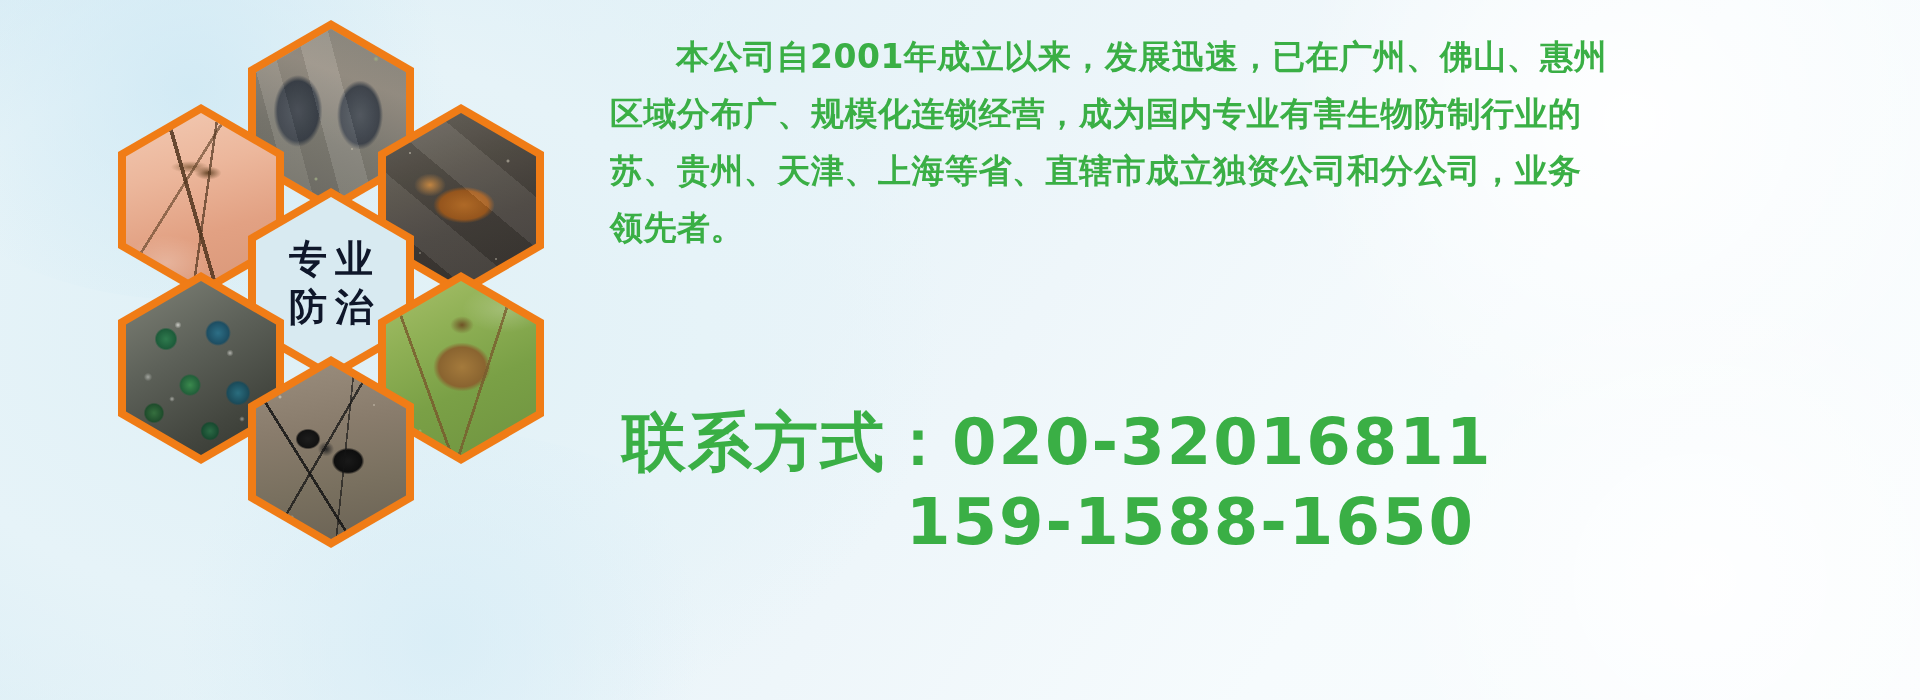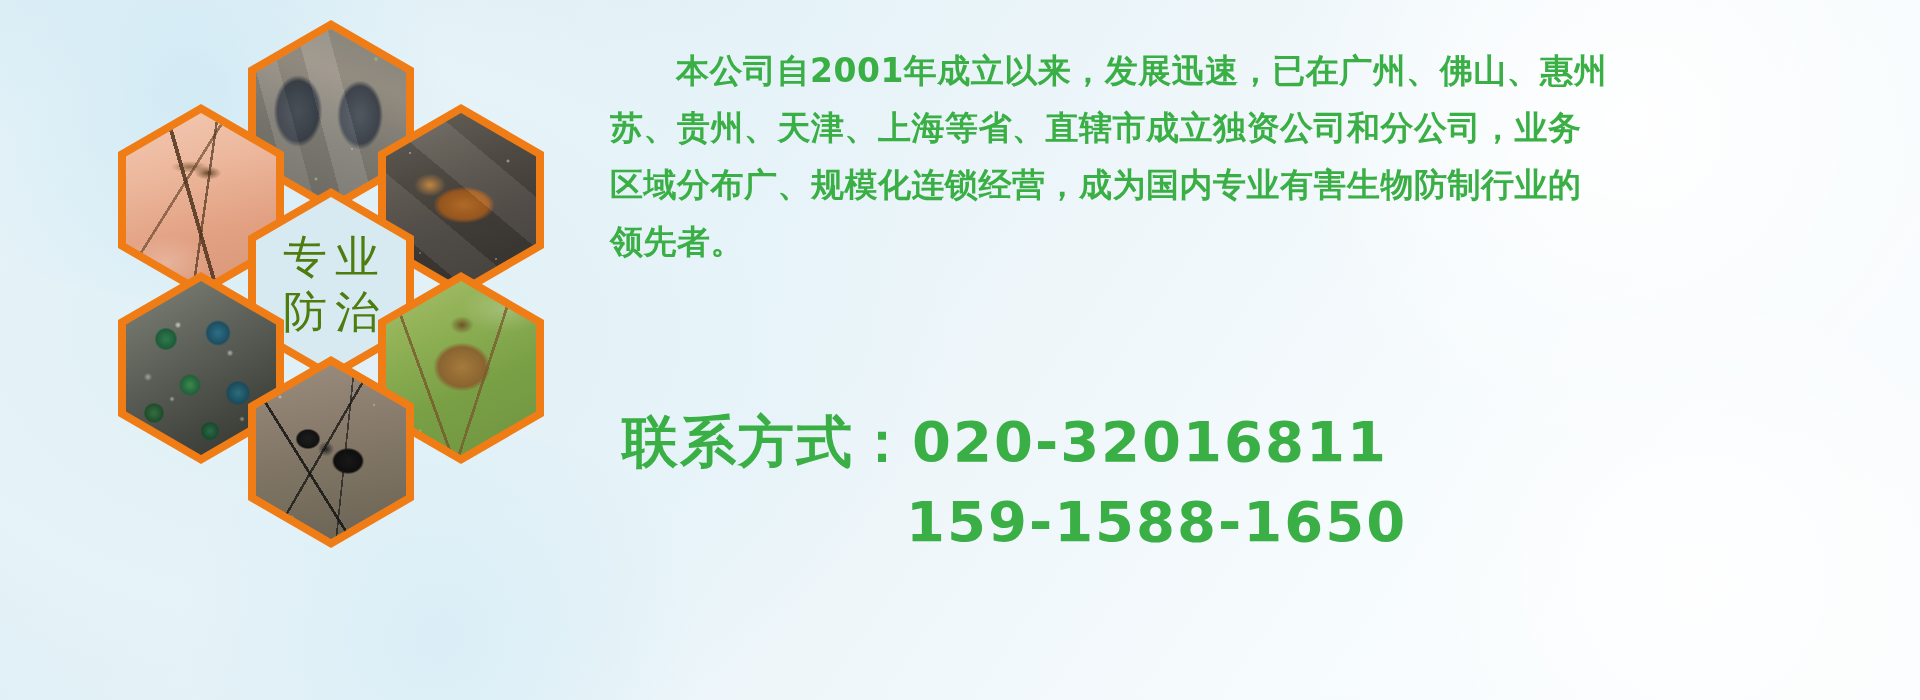--- a/index.html
+++ b/index.html
@@ -149,7 +149,7 @@
   }
 
   
-  #copy{position:absolute;left:610px;top:42px;width:1292px;}
+  #copy{position:absolute;left:610px;top:28px;width:1292px;}
   .paragraph{
     color:#3aaf45;
     font-family:"DejaVu Sans","Liberation Sans",sans-serif;

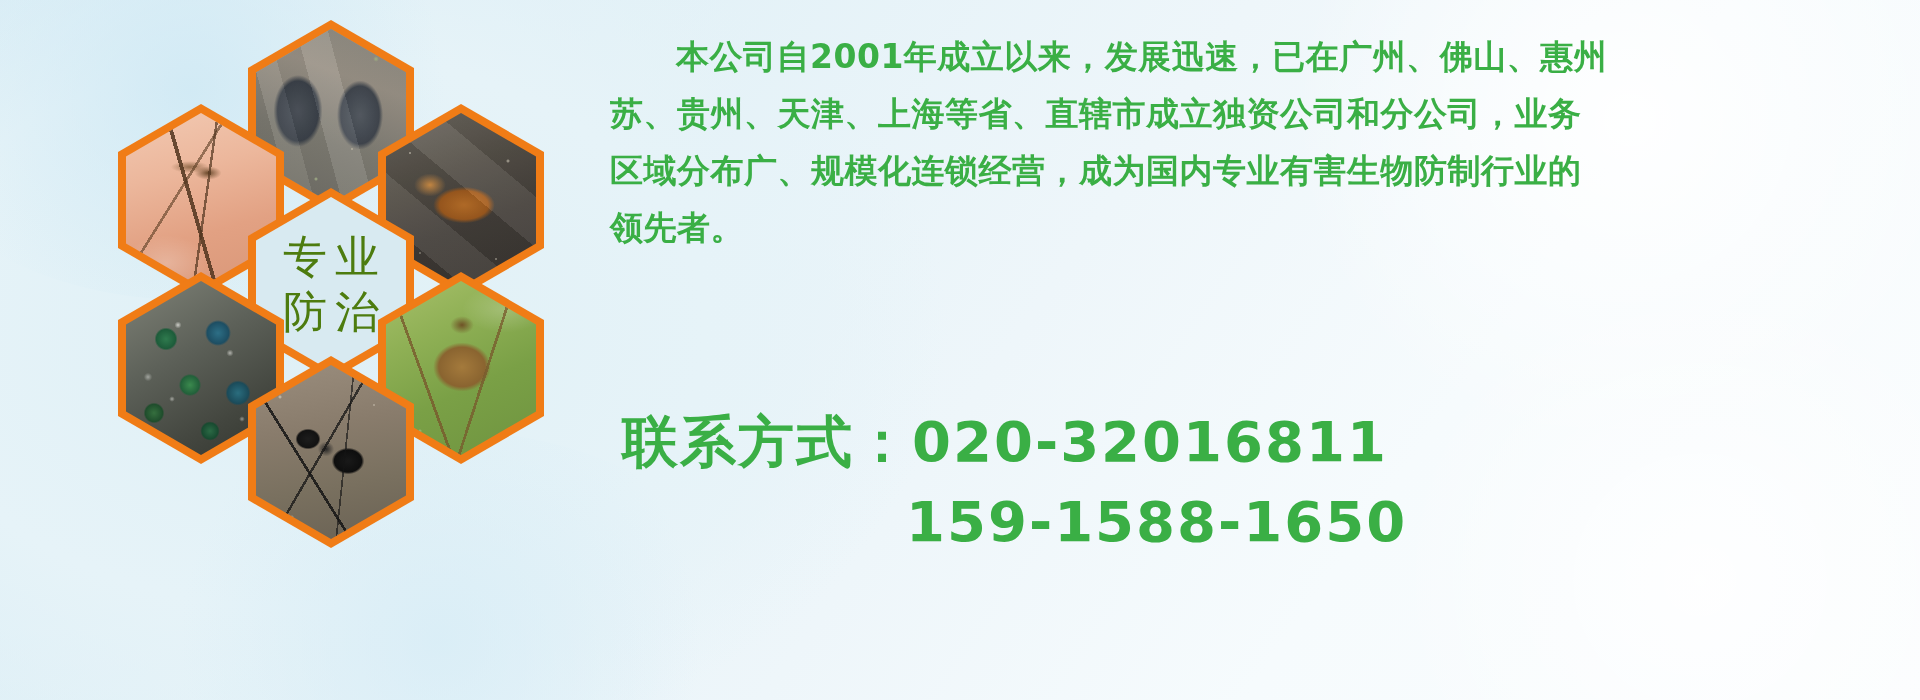--- a/index.html
+++ b/index.html
@@ -226,8 +226,8 @@
   <div id="copy">
     <div class="paragraph">
       <div class="line">本公司自2001年成立以来，发展迅速，已在广州、佛山、惠州</div>
+      <div class="line">区域分布广、规模化连锁经营，成为国内专业有害生物防制行业的</div>
       <div class="line">苏、贵州、天津、上海等省、直辖市成立独资公司和分公司，业务</div>
-      <div class="line">区域分布广、规模化连锁经营，成为国内专业有害生物防制行业的</div>
       <div class="line">领先者。</div>
     </div>
   </div>

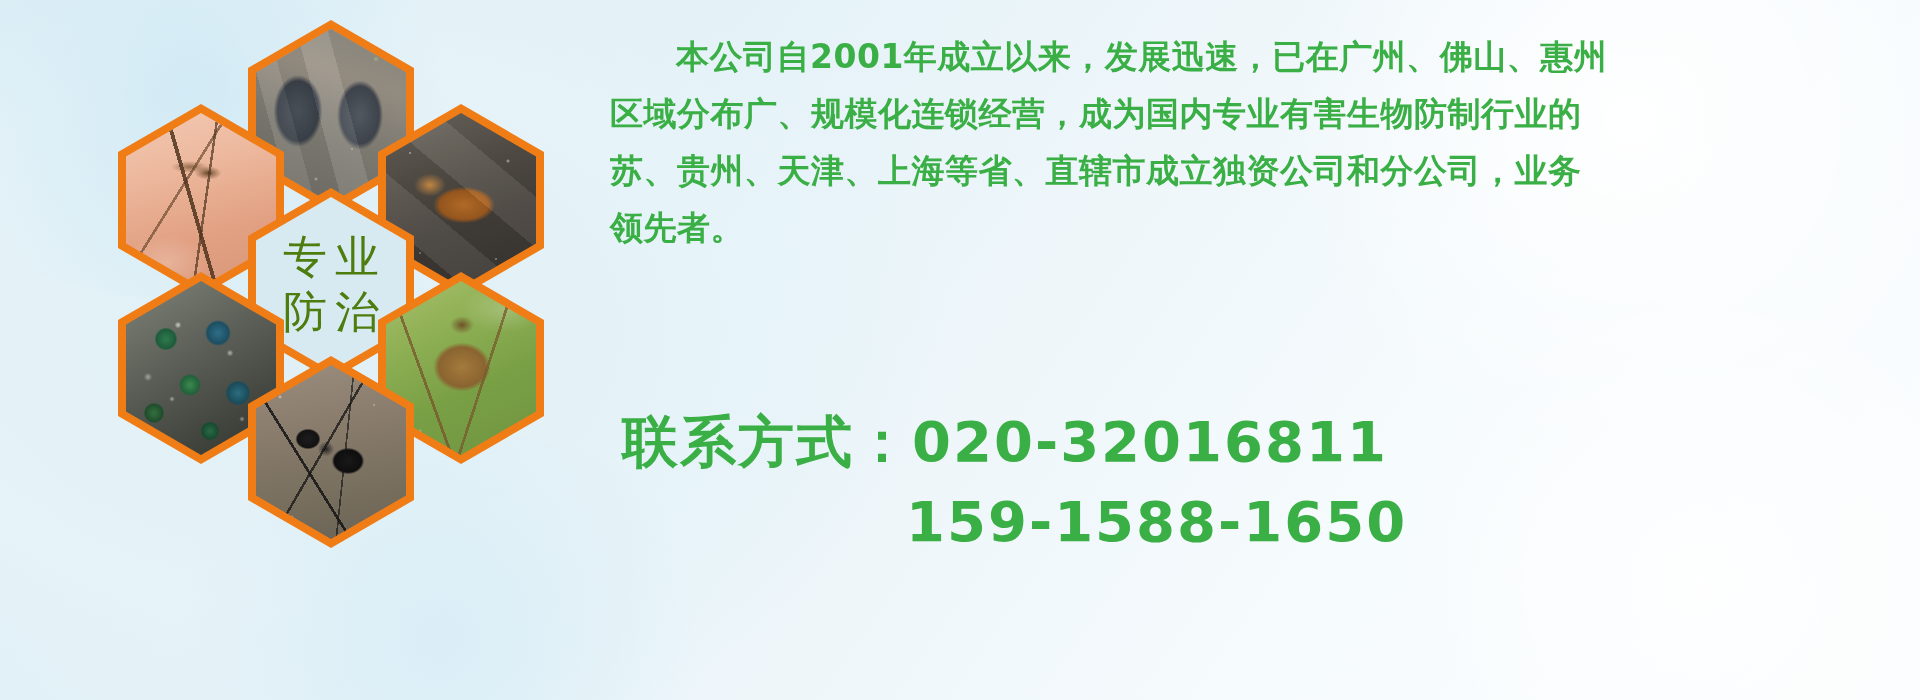--- a/index.html
+++ b/index.html
@@ -46,7 +46,7 @@
 
   .hex.h-center .inner{background:#d8eaf1;display:flex;flex-direction:column;align-items:center;justify-content:center;}
   .logo-line{
-    color:#4d7c0f;font-weight:normal;font-size:44px;letter-spacing:8px;
+    color:#0f172a;font-weight:bold;font-size:38px;letter-spacing:8px;
     text-indent:8px;line-height:1.26;
     font-family:"DejaVu Sans","Liberation Sans",sans-serif;
   }

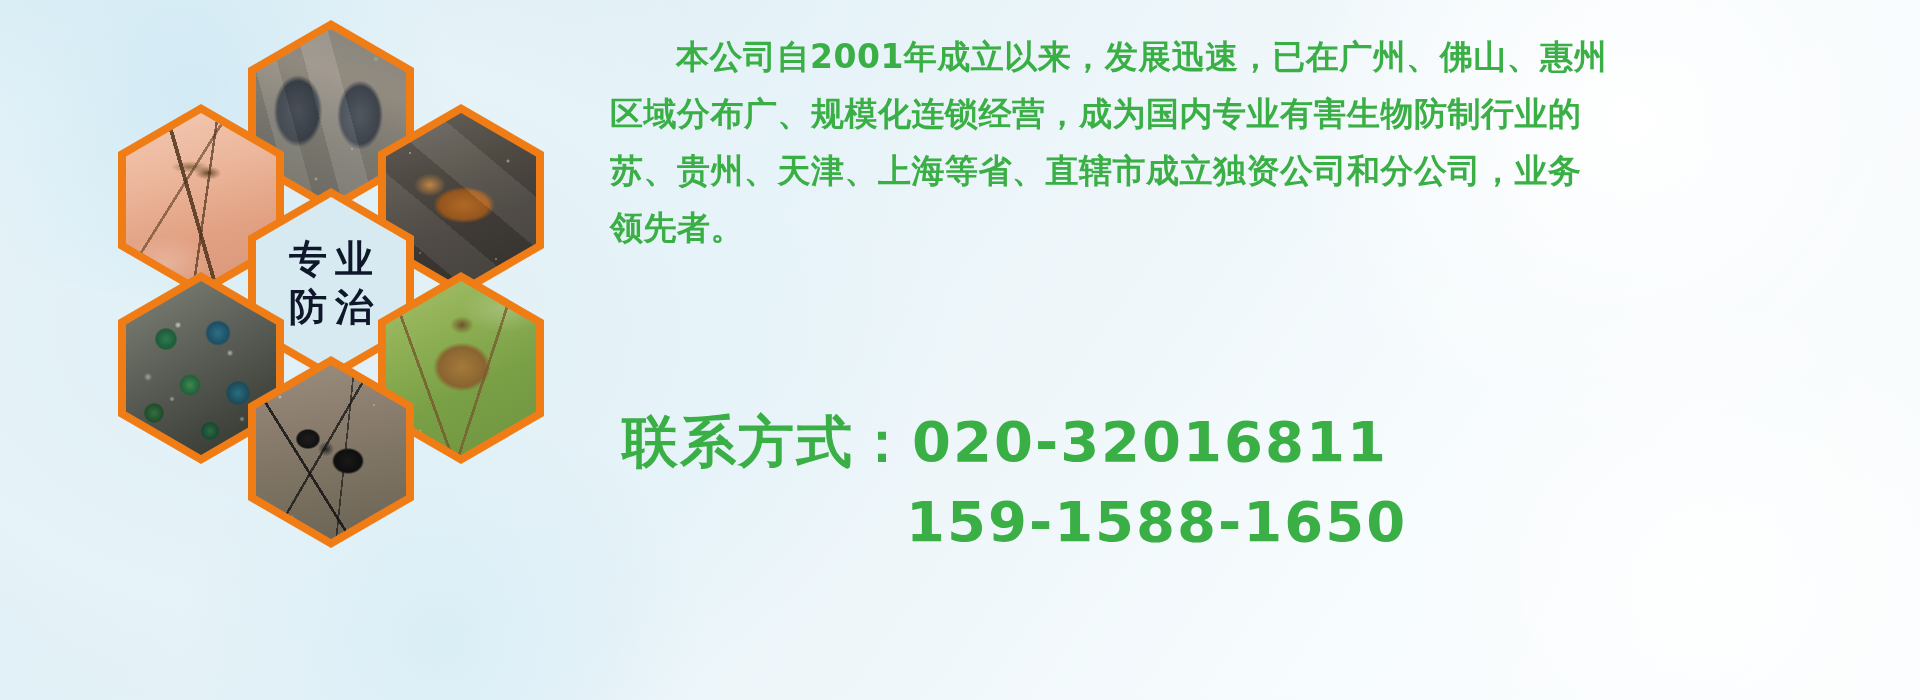--- a/index.html
+++ b/index.html
@@ -162,7 +162,7 @@
   .contact-line{
     color:#3aaf45;font-weight:bold;
     font-family:"DejaVu Sans","Liberation Sans",sans-serif;
-    font-size:56px;line-height:80px;letter-spacing:2px;white-space:nowrap;
+    font-size:64px;line-height:80px;letter-spacing:2px;white-space:nowrap;
   }
   .contact-line.second{padding-left:284px;}
 </style>

